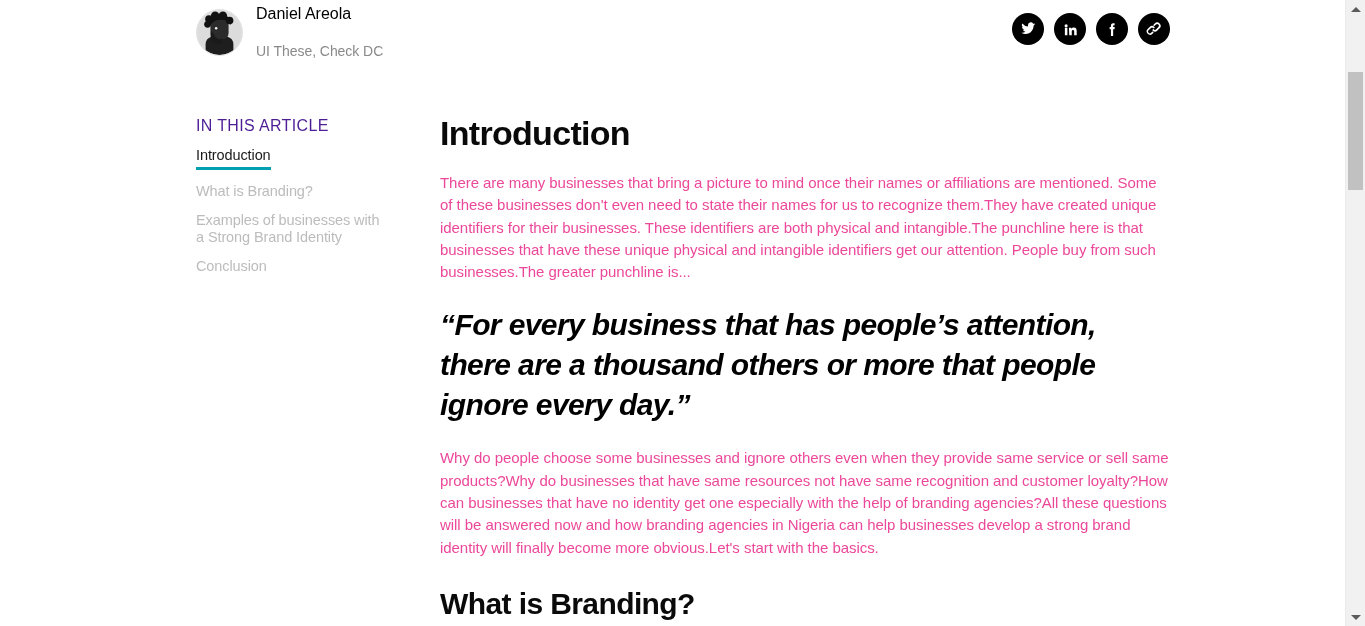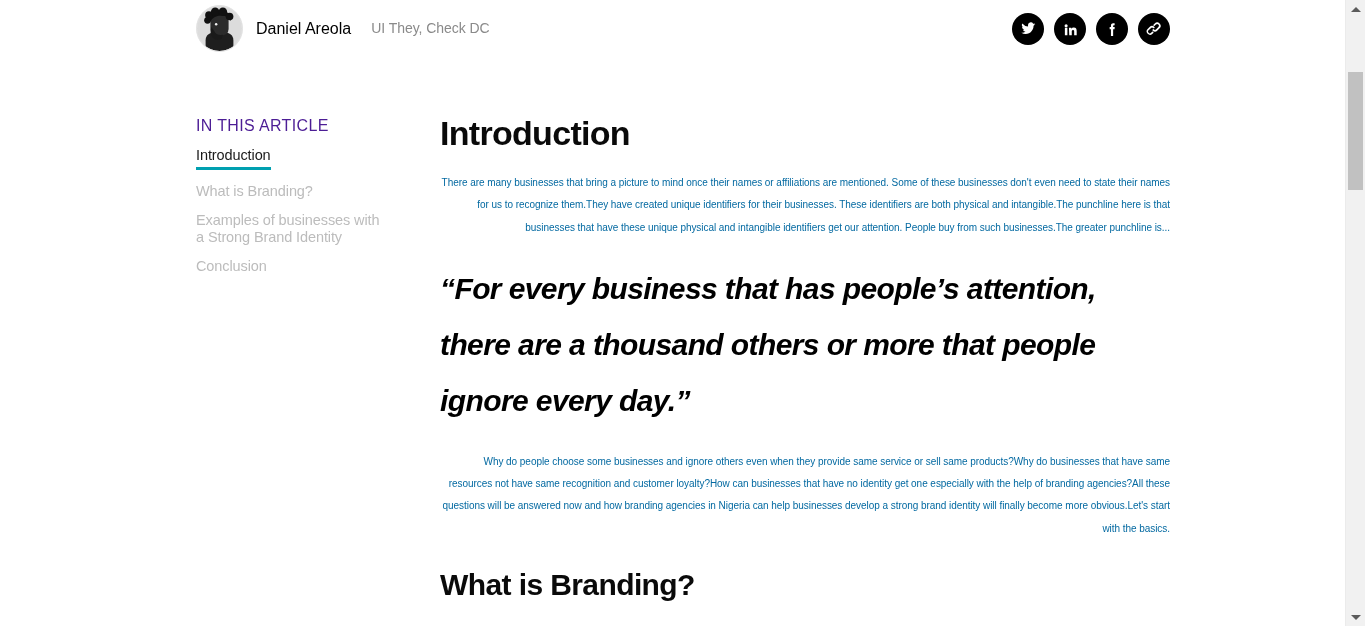--- a/index.html
+++ b/index.html
@@ -60,7 +60,7 @@
   }
   .avatar svg { display: block; width: 100%; height: 100%; }
 
-  .author-text { display: flex; gap: 20px; }
+  .author-text { display: flex; flex-direction: column; gap: 20px; }
   .author-role {
     font-size: 14px;
     color: #8a8a8a;

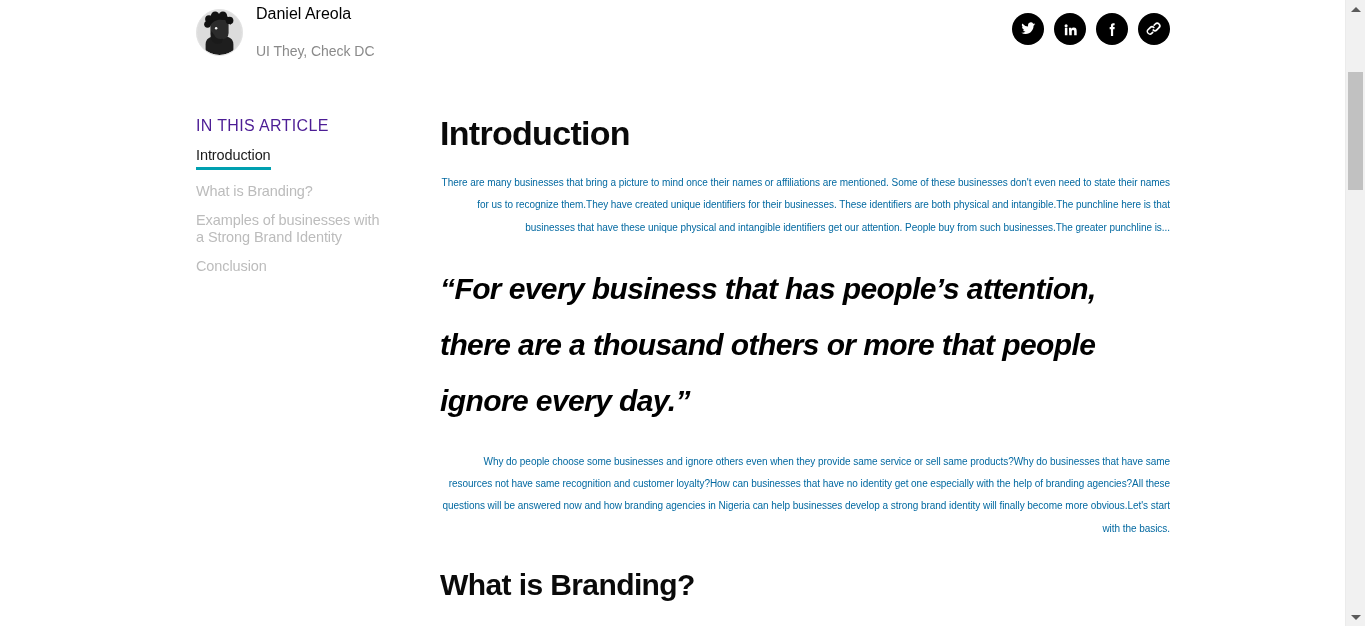--- a/index.html
+++ b/index.html
@@ -233,7 +233,7 @@
         </div>
         <div class="author-text">
           <div>Daniel Areola</div>
-          <div class="author-role">UI They, Check DC</div>
+          <div class="author-role">UI These, Check DC</div>
         </div>
       </div>
 

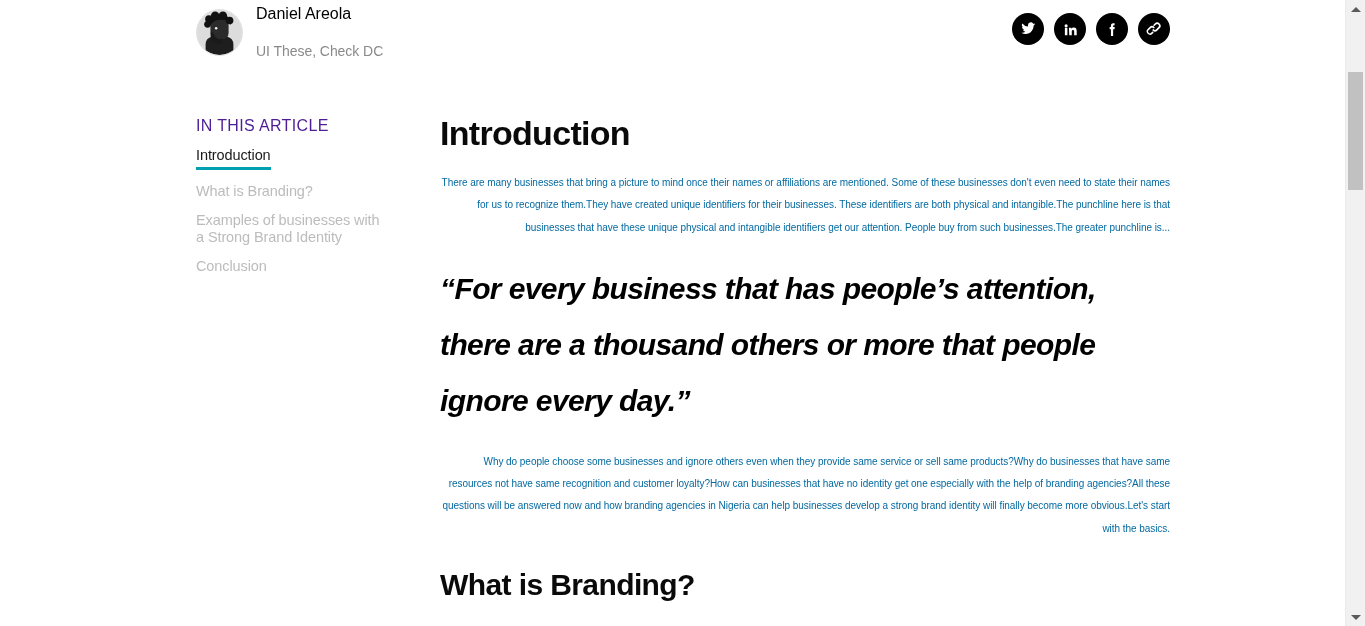--- a/index.html
+++ b/index.html
@@ -134,12 +134,11 @@
     margin: 0 0 18px 0;
   }
   .body-p {
-    font-size: 10px;
+    font-size: 15px;
     line-height: 22.3px;
-    color: #0369a1;
+    color: #ec4899;
     margin: 0 0 22px 0;
     letter-spacing: -0.05px;
-    text-align: right;
   }
   .pull-quote {
     font-size: 30px;

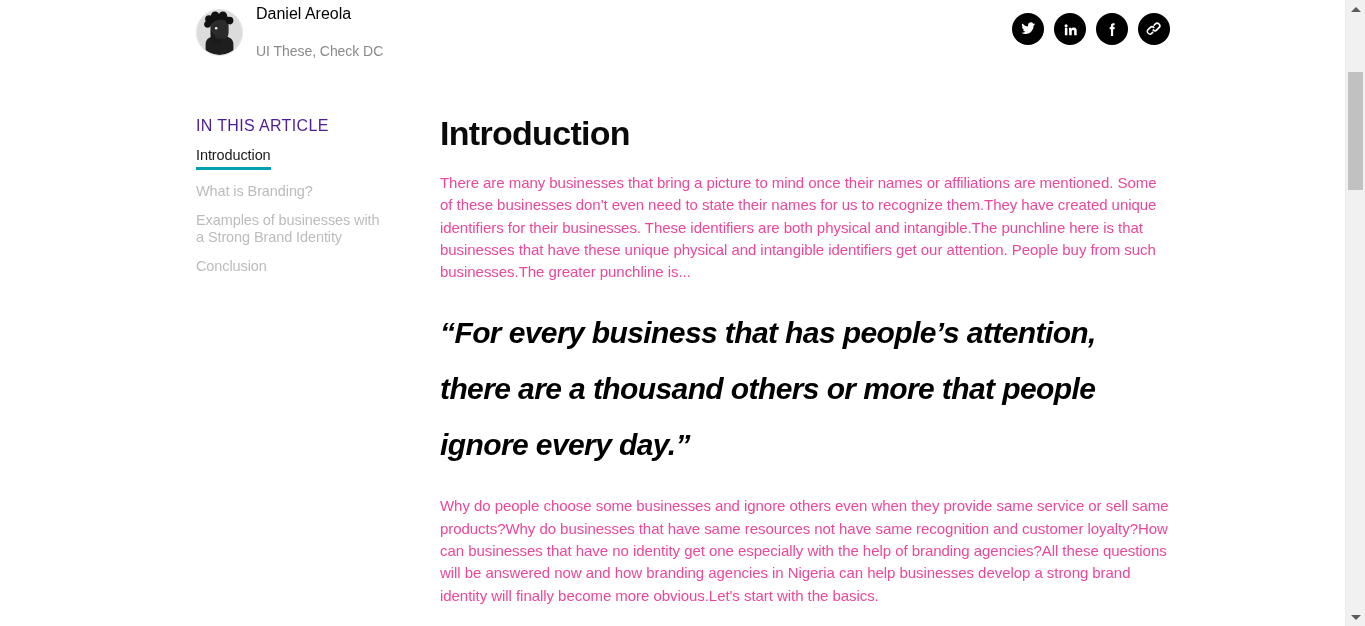--- a/index.html
+++ b/index.html
@@ -145,7 +145,7 @@
     font-weight: bold;
     font-style: italic;
     color: #000000;
-    line-height: 56px;
+    line-height: 40px;
     letter-spacing: -0.6px;
     margin: 0 0 22px 0;
   }

